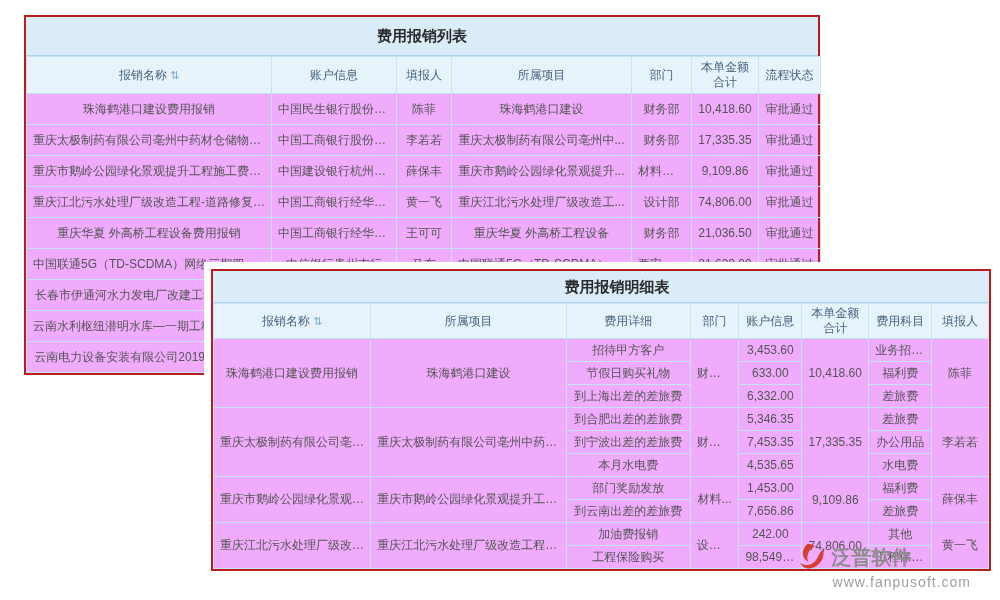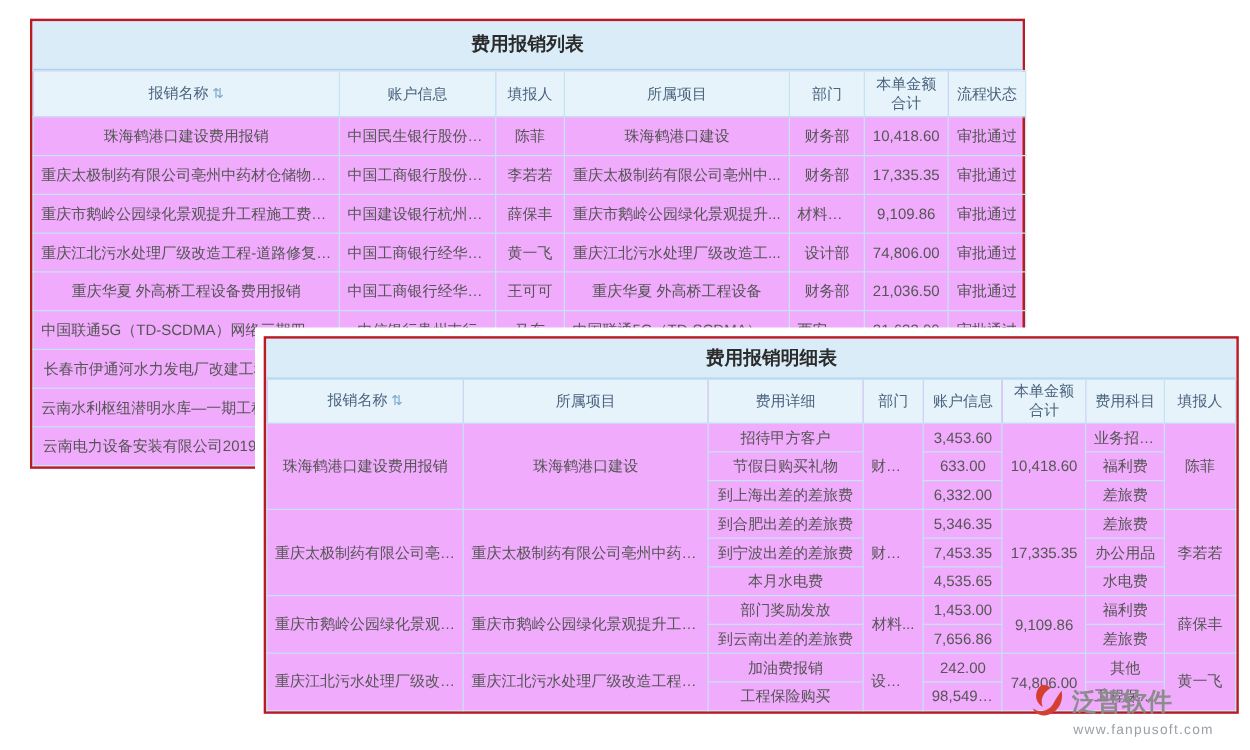--- a/index.html
+++ b/index.html
@@ -39,7 +39,7 @@
   .logo{position:absolute;right:29px;bottom:10px;}
   .logo-row{display:flex;align-items:center;gap:5px;}
   .logo-text{font-size:20px;font-weight:bold;color:#8c8c8c;}
-  .logo-url{font-size:11px;color:#9aa0a6;margin-top:2px;letter-spacing:1px;padding-left:36px;text-align:center;}
+  .logo-url{font-size:14px;color:#9aa0a6;margin-top:2px;letter-spacing:1px;padding-left:36px;text-align:center;}
   .logo-ic{display:inline-flex;}
 </style>
 </head>

